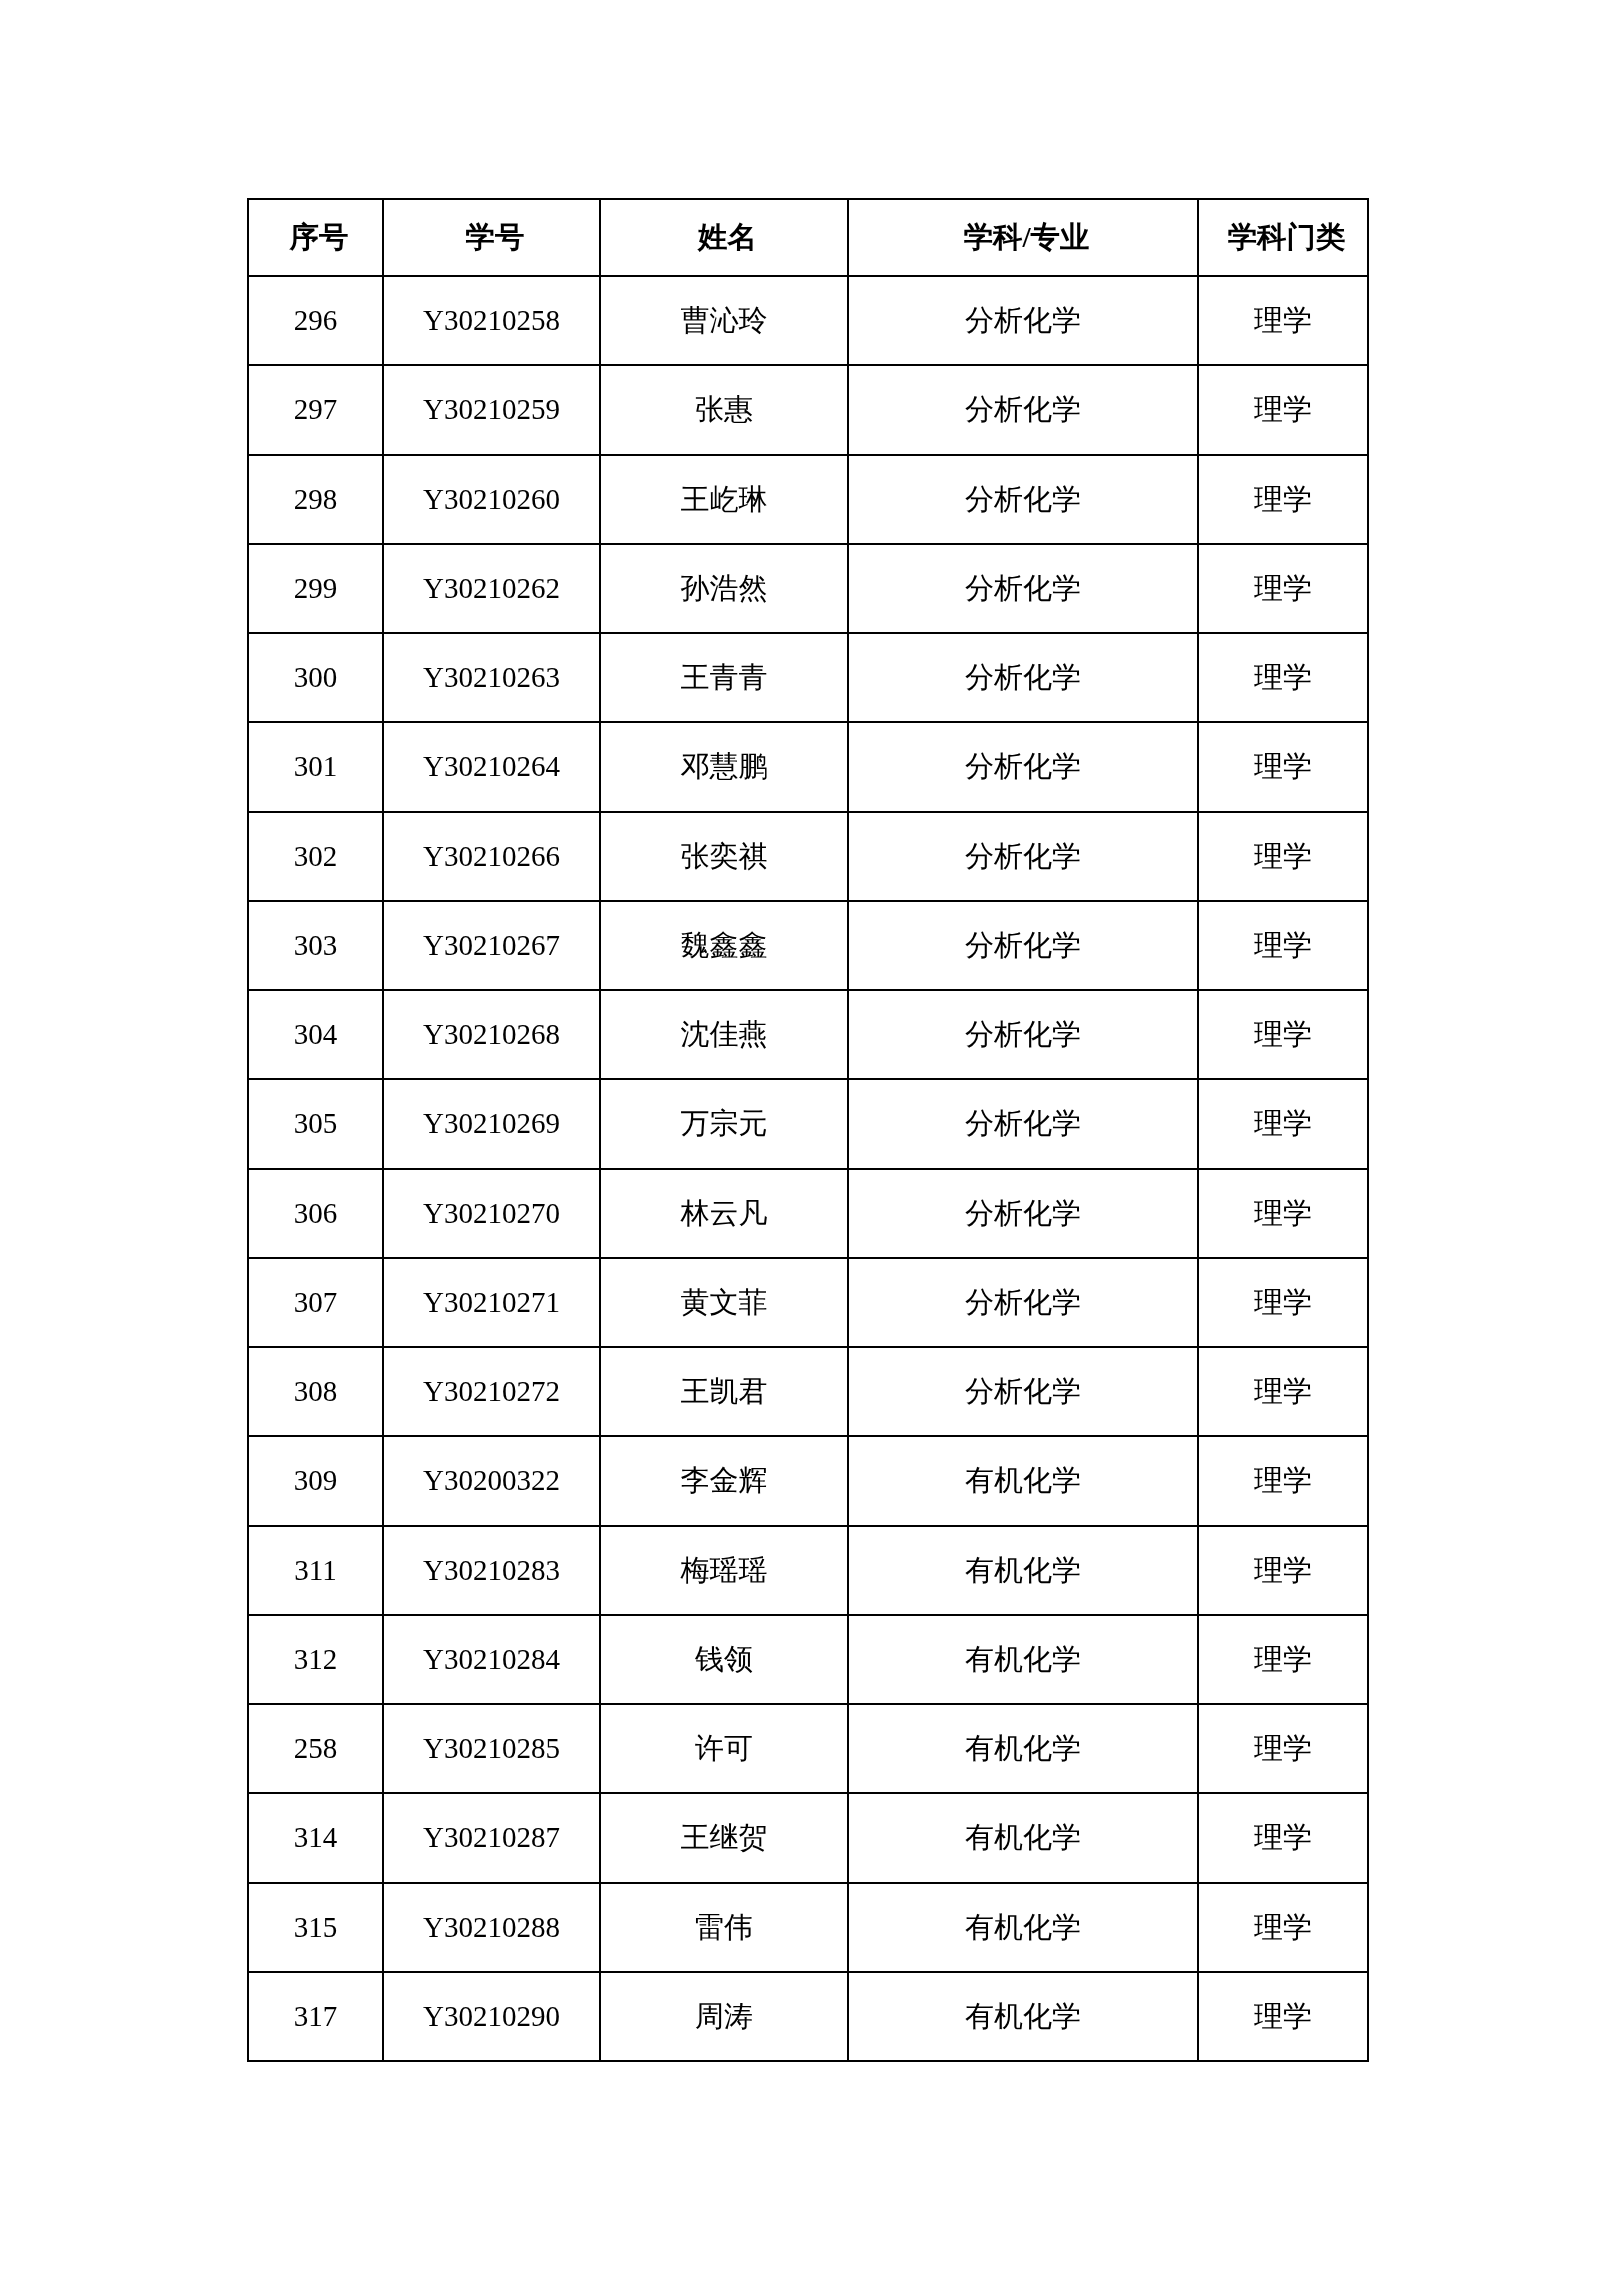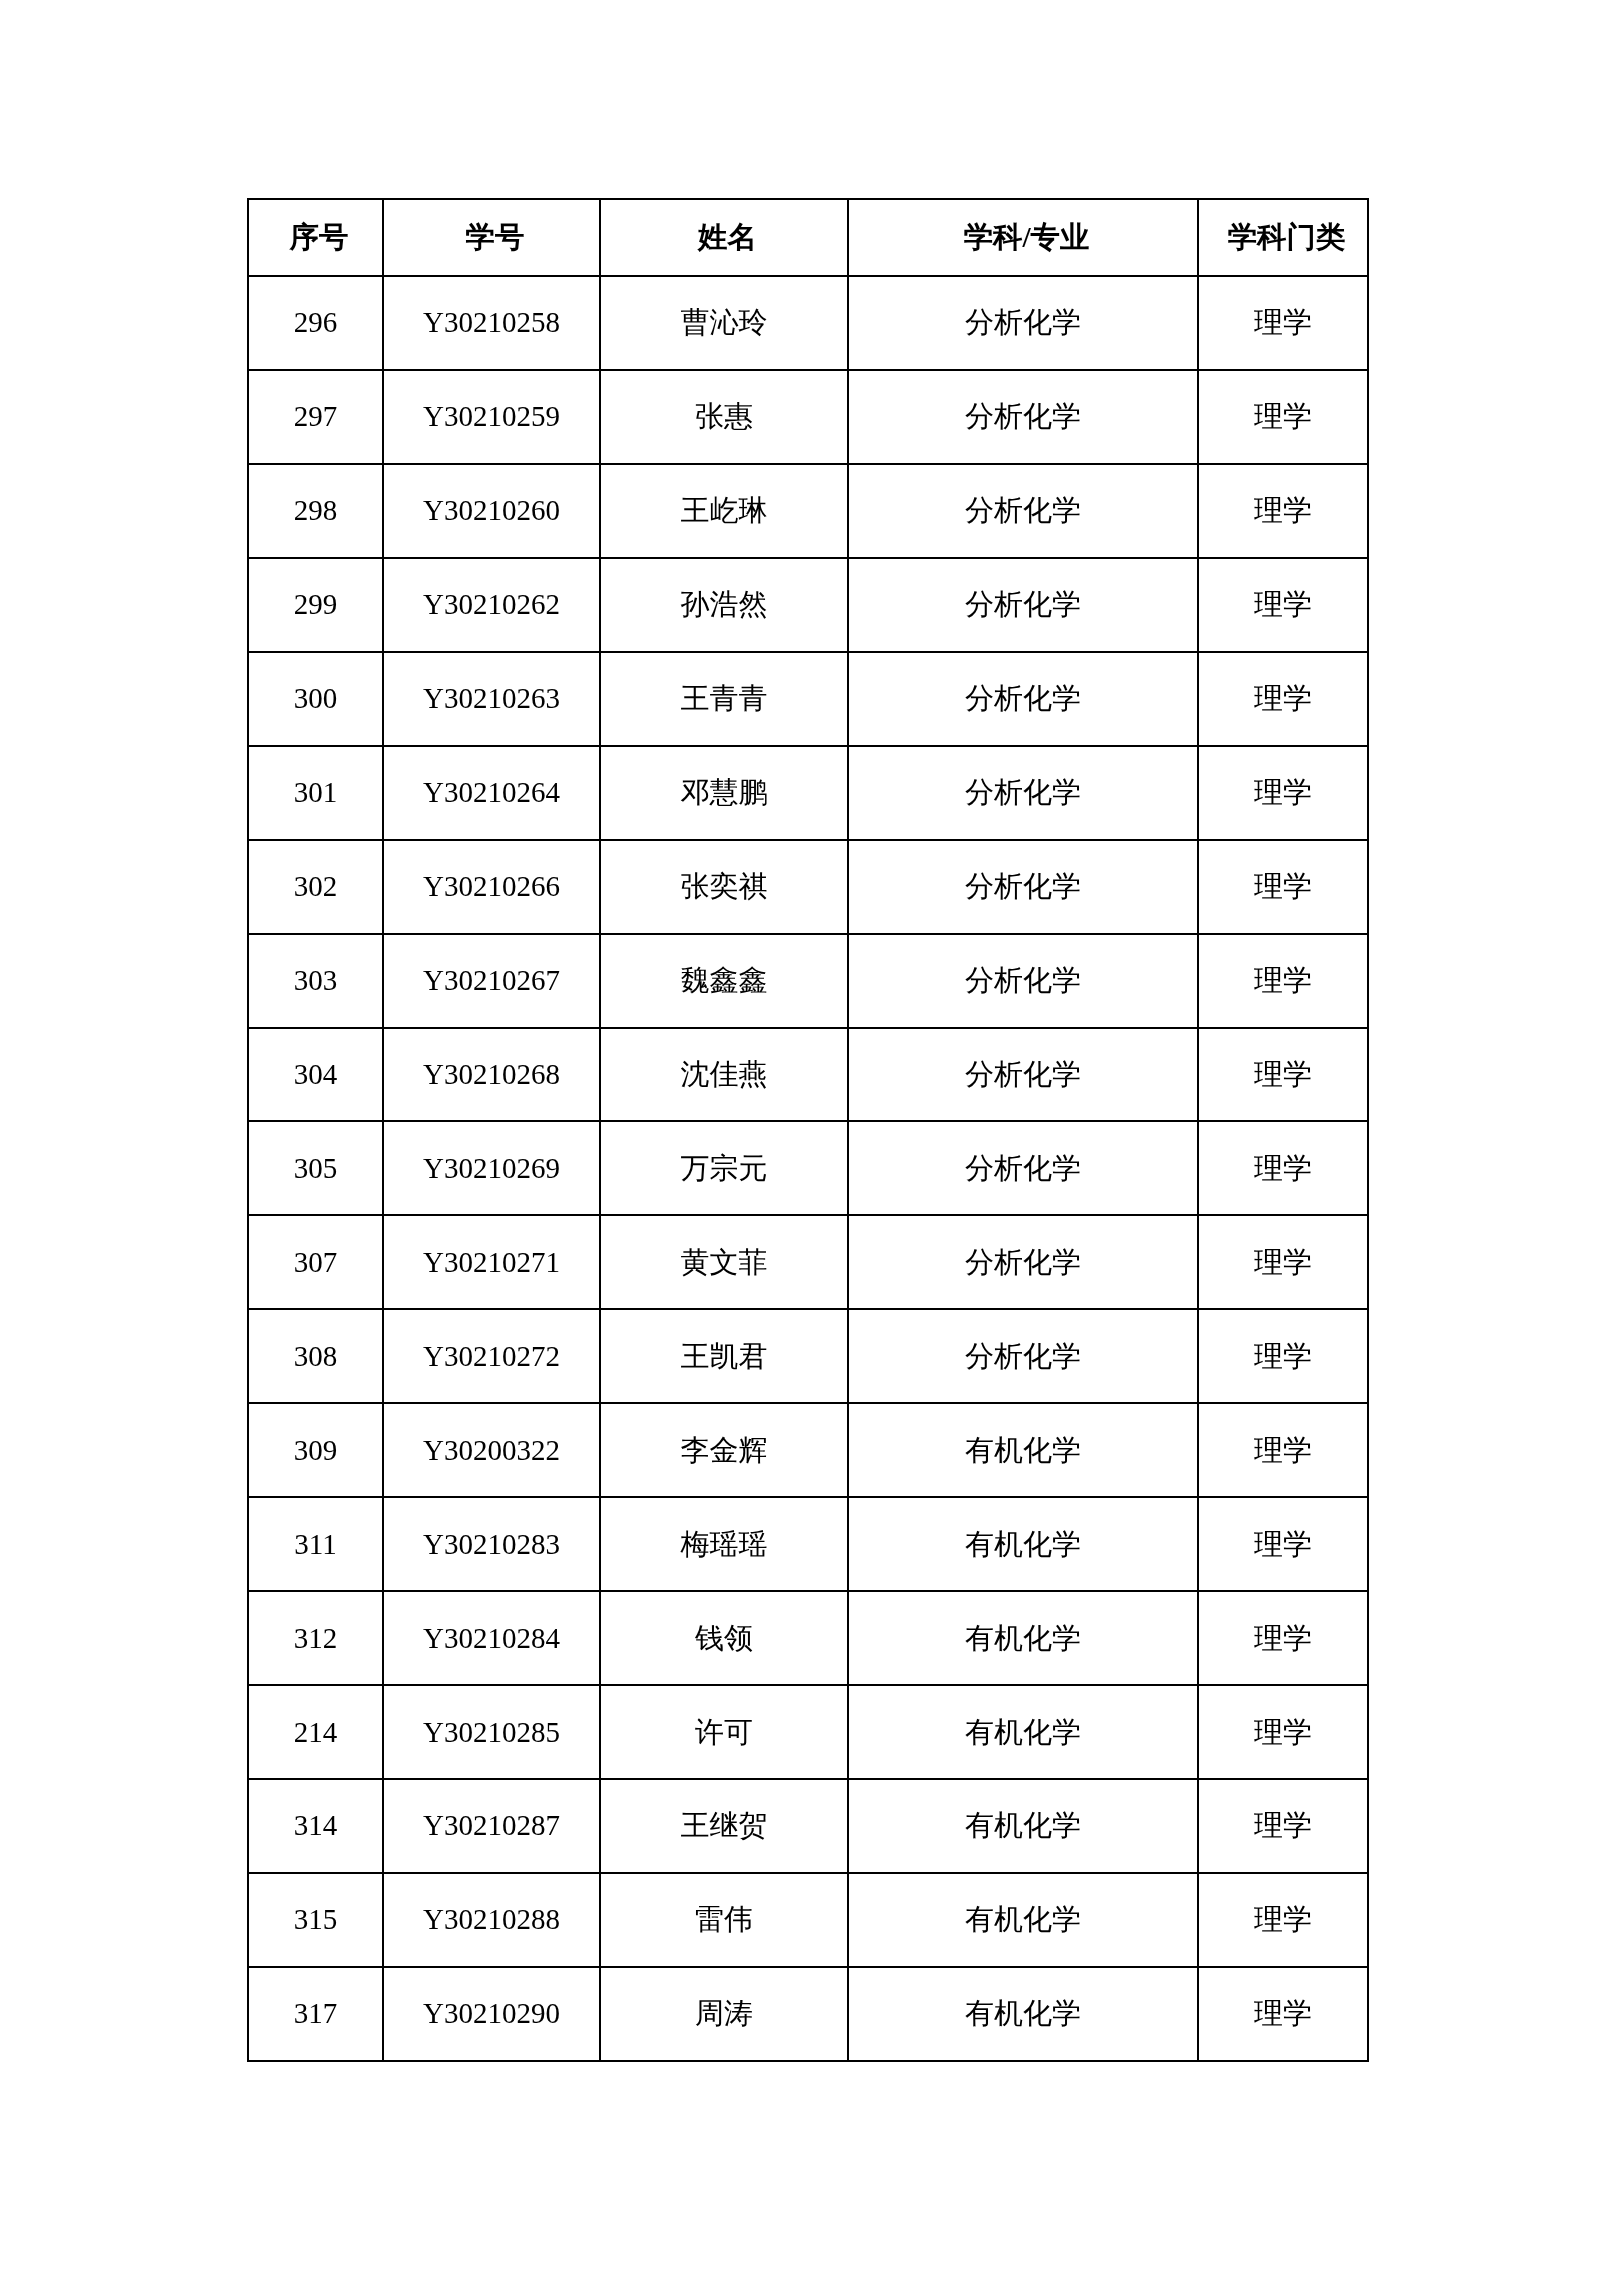--- a/index.html
+++ b/index.html
@@ -152,6 +152,13 @@
           <td>理学</td>
         </tr>
         <tr>
+          <td>306</td>
+          <td>Y30210270</td>
+          <td>林云凡</td>
+          <td>分析化学</td>
+          <td>理学</td>
+        </tr>
+        <tr>
           <td>307</td>
           <td>Y30210271</td>
           <td>黄文菲</td>

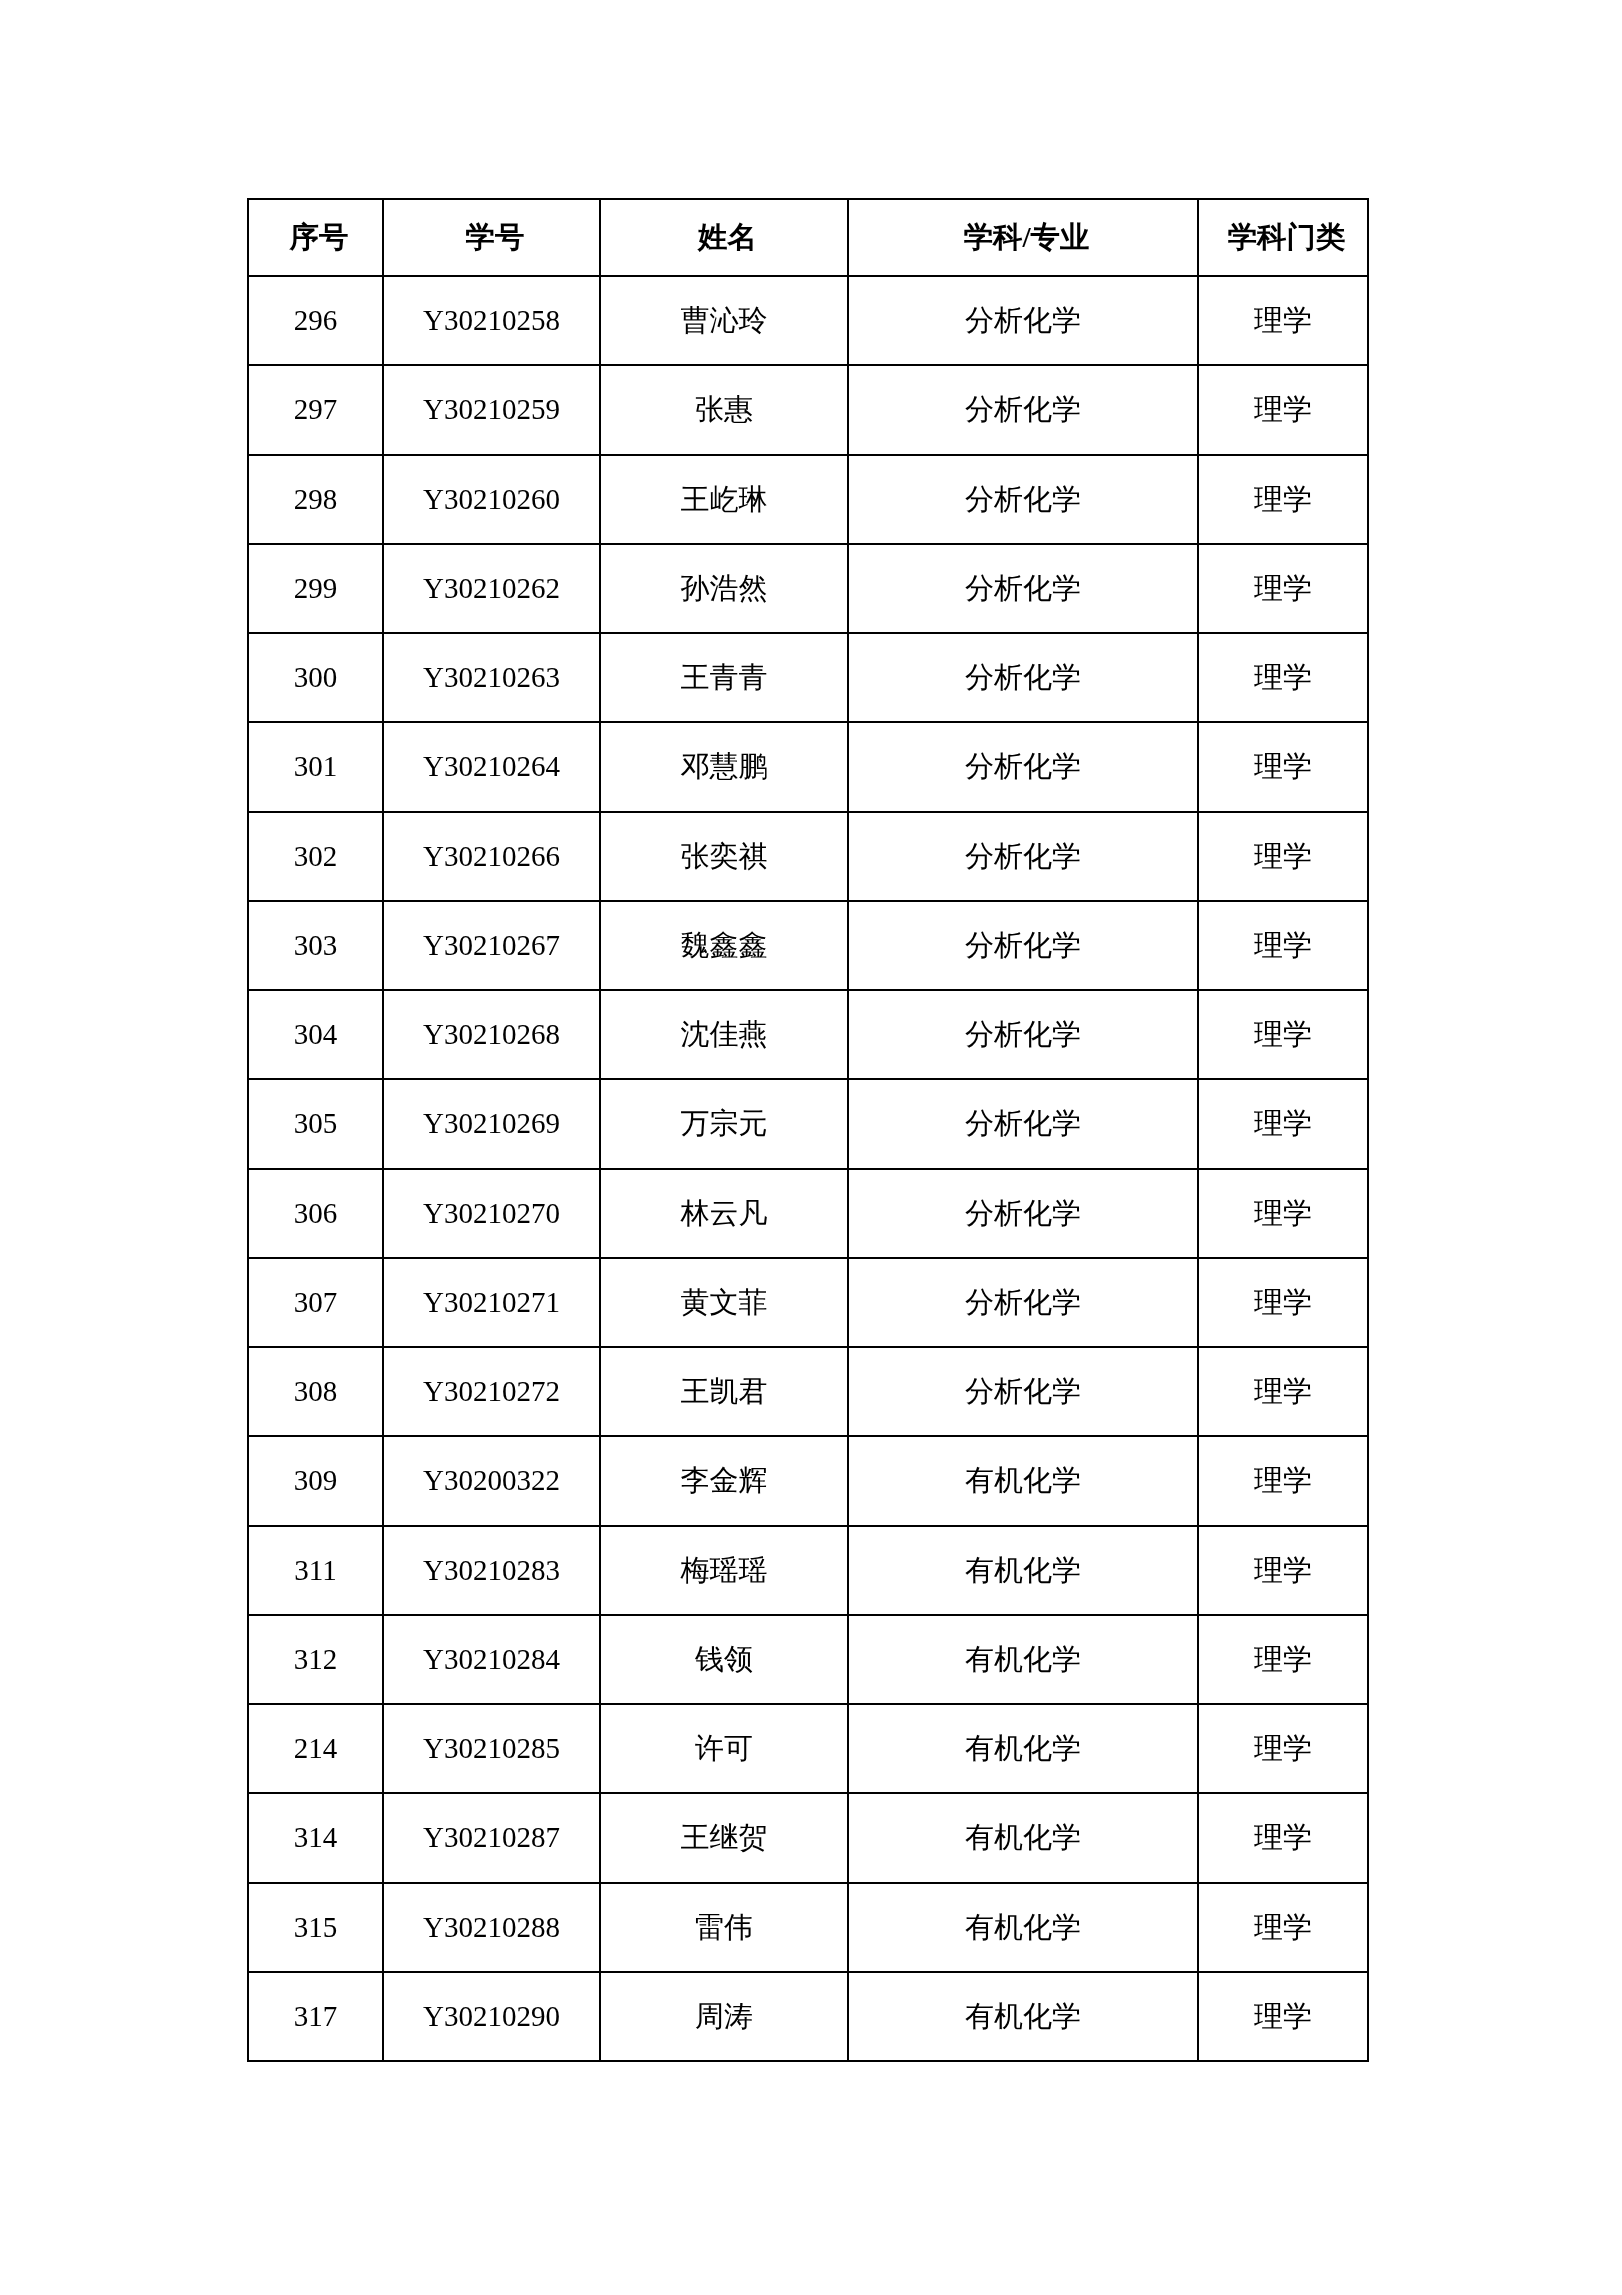--- a/index.html
+++ b/index.html
@@ -194,7 +194,7 @@
           <td>理学</td>
         </tr>
         <tr>
-          <td>214</td>
+          <td>258</td>
           <td>Y30210285</td>
           <td>许可</td>
           <td>有机化学</td>

